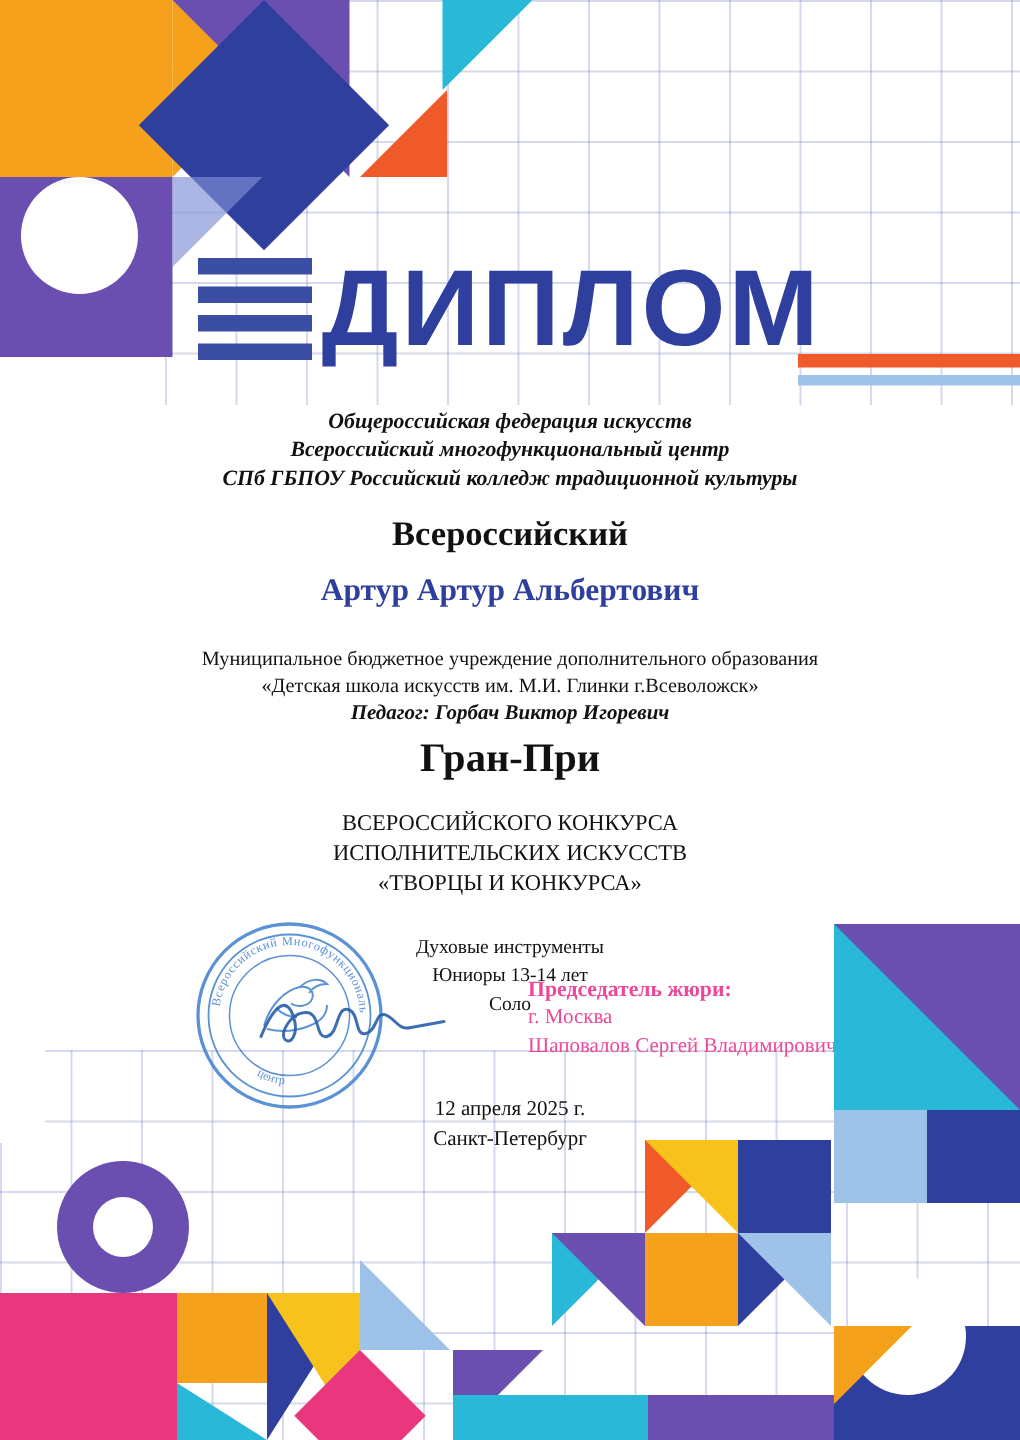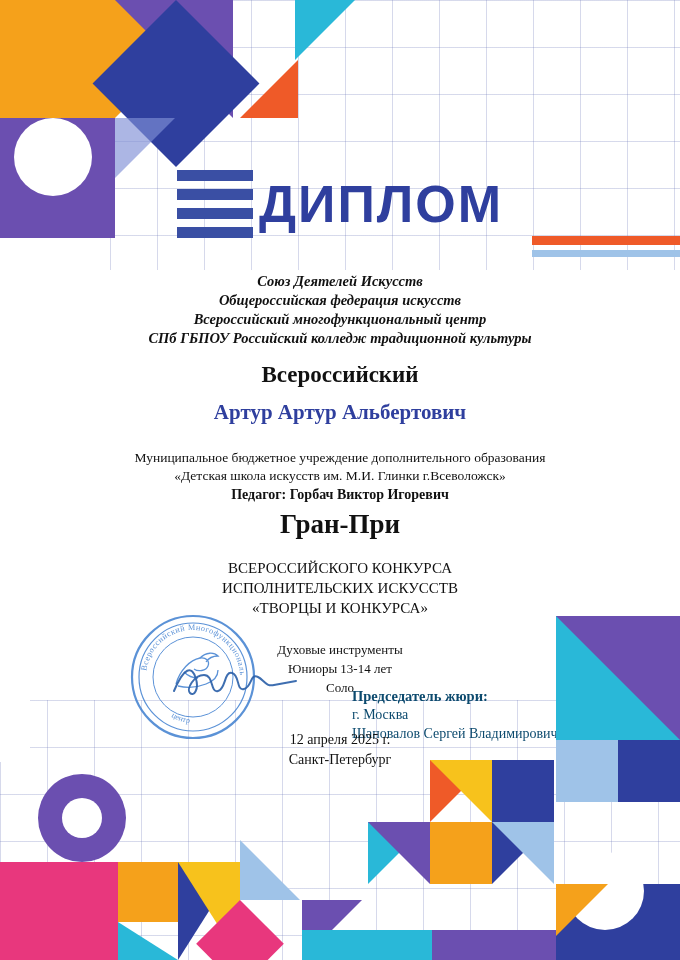--- a/index.html
+++ b/index.html
@@ -25,7 +25,7 @@
   .bars i{display:block;width:76px;height:11px;background:#3a4fa4;margin-bottom:8px;}
   .bars i:last-child{margin-bottom:0;}
   .diplom{display:inline-block;vertical-align:middle;font-family:"Liberation Sans",sans-serif;
-    font-weight:bold;font-size:52px;letter-spacing:2px;color:#2f3f9e;line-height:1;}
+    font-weight:bold;font-size:72px;letter-spacing:2px;color:#2f3f9e;line-height:1;}
 
   
   .body-text{position:absolute;left:0;top:272px;width:680px;text-align:center;color:#111;}

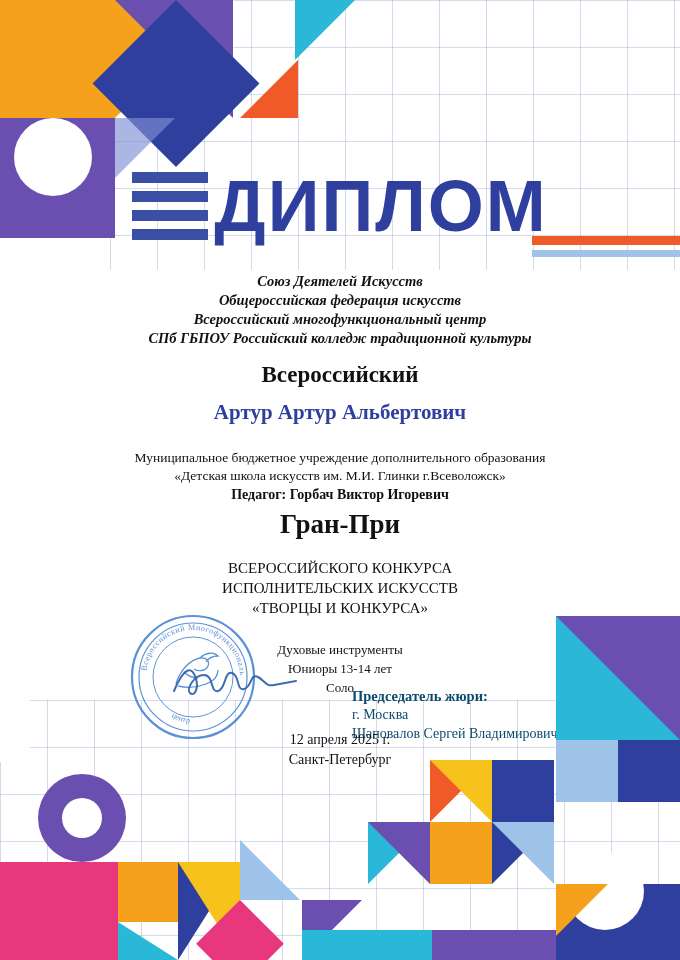--- a/index.html
+++ b/index.html
@@ -75,7 +75,6 @@
 
   <div class="body-text">
     <div class="org">
-      <div>Союз Деятелей Искусств</div>
       <div>Общероссийская федерация искусств</div>
       <div>Всероссийский многофункциональный центр</div>
       <div>СПб ГБПОУ Российский колледж традиционной культуры</div>

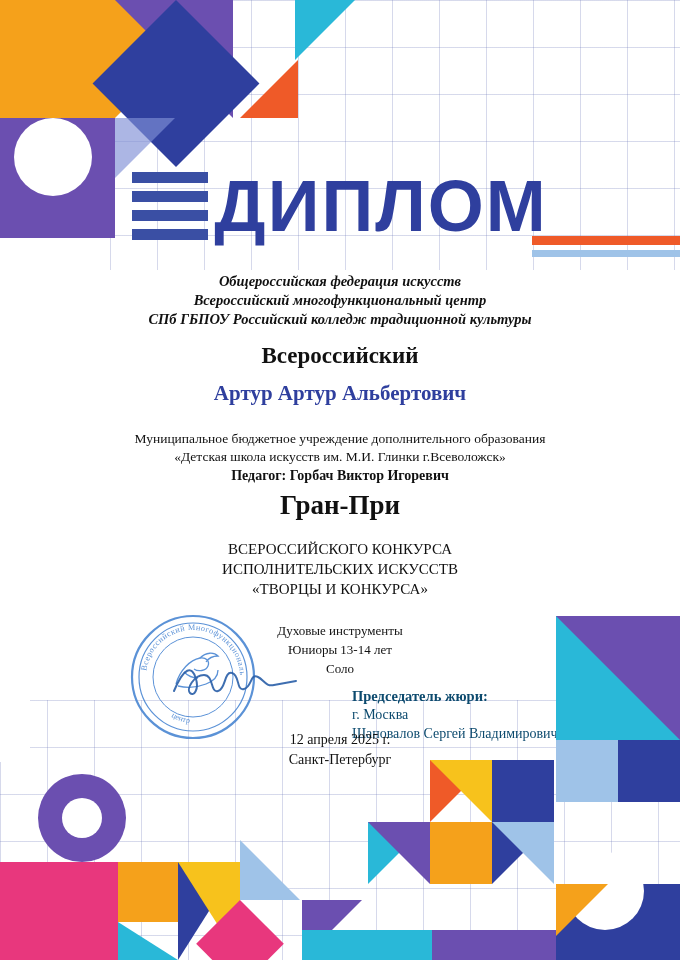--- a/index.html
+++ b/index.html
@@ -33,7 +33,7 @@
   .award{font-weight:bold;font-size:23px;margin-top:14px;}
   .name{font-weight:bold;font-size:21px;color:#2f3f9e;margin-top:12px;font-family:"Liberation Serif",serif;}
   .school{font-size:13.5px;line-height:18px;margin-top:24px;}
-  .teacher{font-weight:bold;font-size:14px;margin-top:2px;}
+  .teacher{font-style:italic;font-weight:bold;font-size:14px;margin-top:2px;}
   .prize{font-weight:bold;font-size:27px;margin-top:6px;}
   .contest{font-size:15px;line-height:20px;margin-top:18px;font-family:"Liberation Serif",serif;}
   .nomination{font-size:13px;line-height:19px;margin-top:22px;}

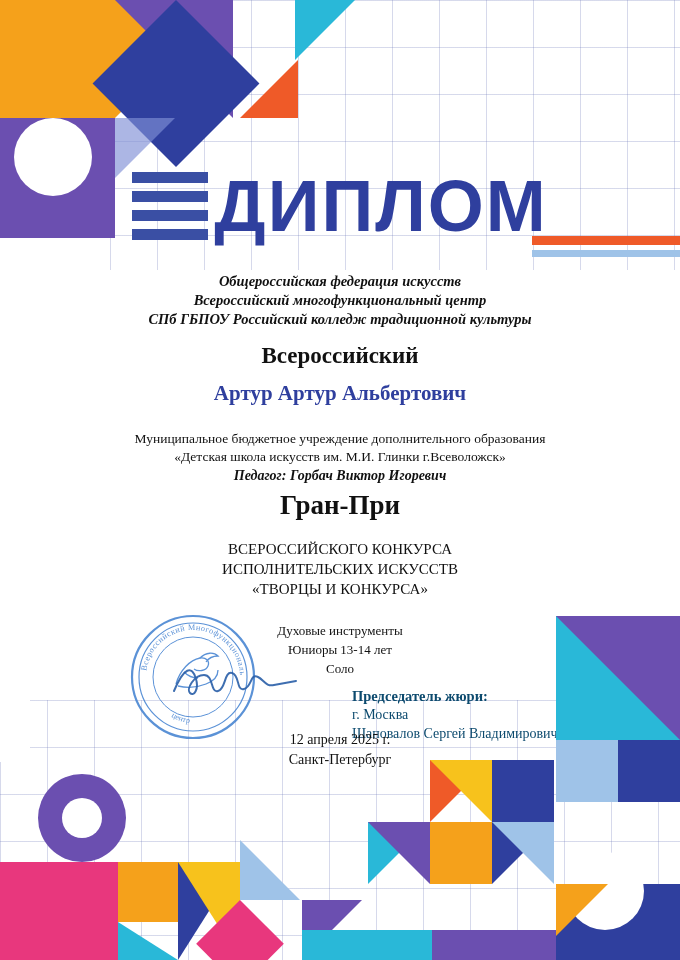--- a/index.html
+++ b/index.html
@@ -38,7 +38,7 @@
   .contest{font-size:15px;line-height:20px;margin-top:18px;font-family:"Liberation Serif",serif;}
   .nomination{font-size:13px;line-height:19px;margin-top:22px;}
 
-  .signature-block{position:absolute;left:352px;top:652px;text-align:left;width:280px;color:#0c4a6e;margin-top:36px;}
+  .signature-block{position:absolute;left:352px;top:652px;text-align:left;width:280px;color:#ec4899;}
   .sig-title{font-weight:bold;font-size:14.5px;}
   .sig-name{font-size:14px;line-height:19px;}
 

